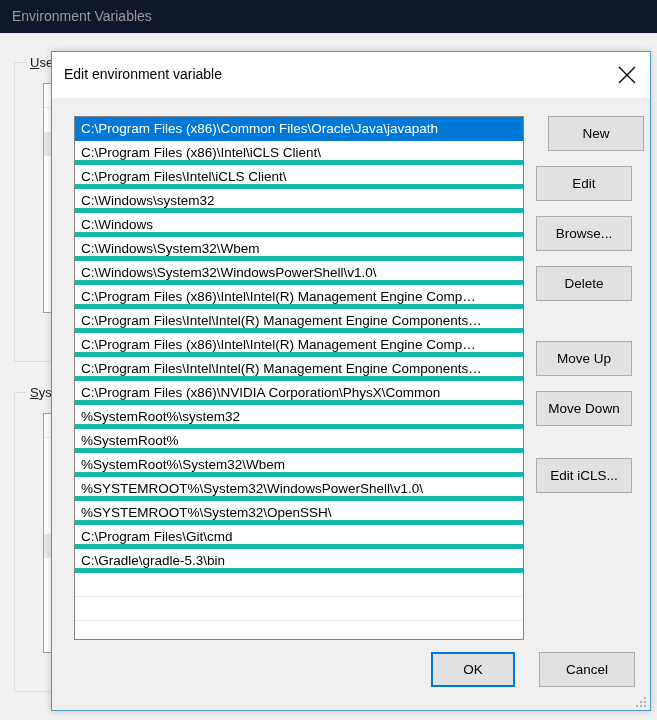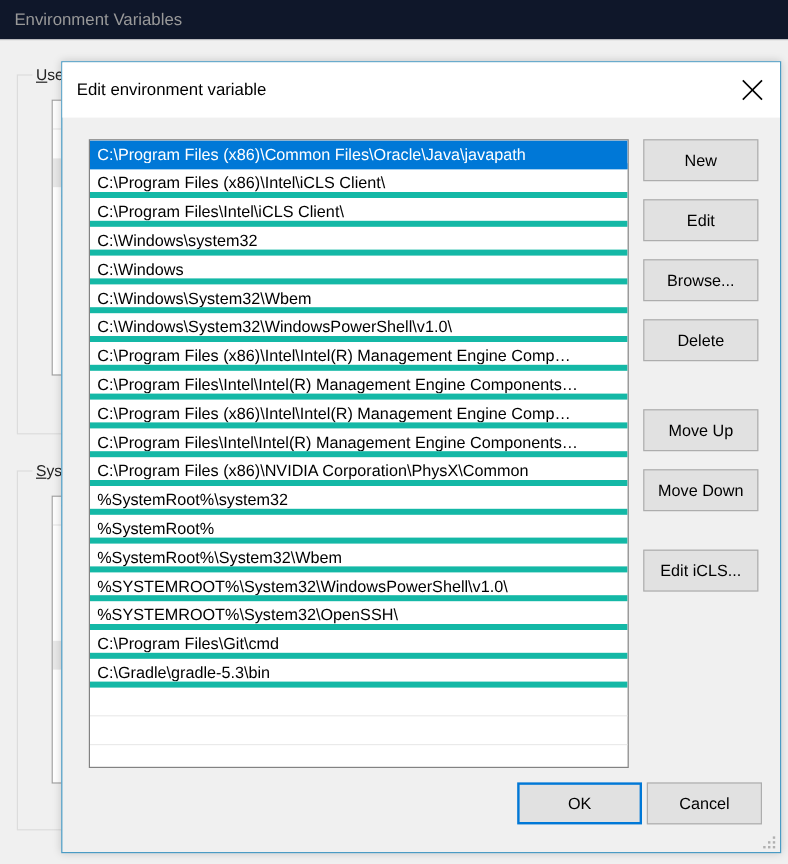--- a/index.html
+++ b/index.html
@@ -171,7 +171,7 @@
     padding: 0;
   }
   .side-btn { left: 484px; width: 96px; height: 35px; line-height: 33px; }
-  #btn-new       { top: 64px; }
+  #btn-new       { top: 64px; margin-left: 12px; }
   #btn-edit      { top: 114px; }
   #btn-browse    { top: 164px; }
   #btn-delete    { top: 214px; }

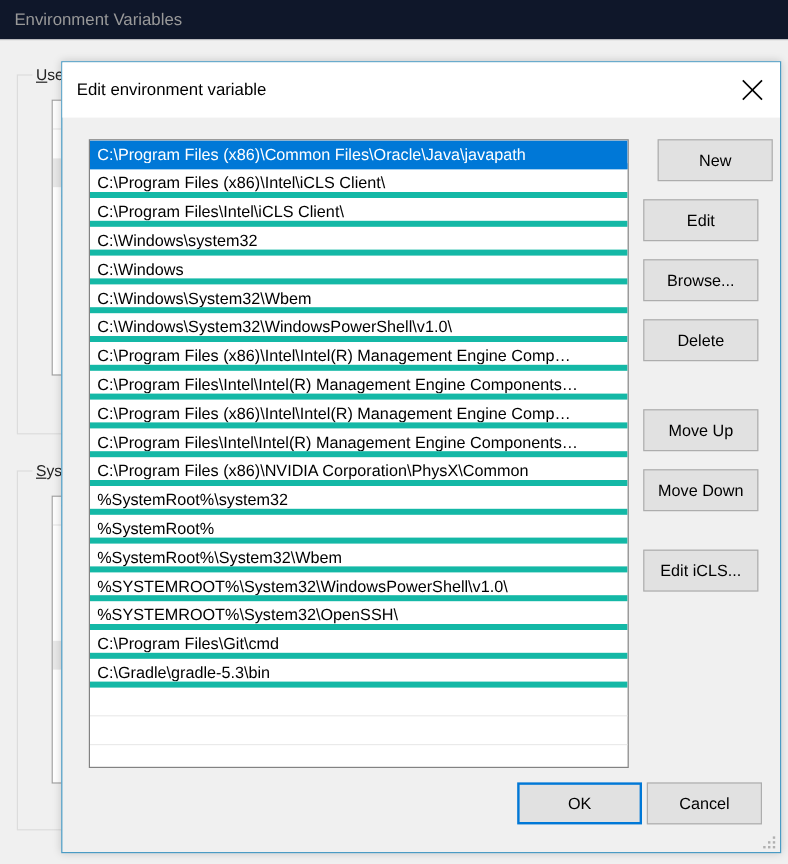--- a/index.html
+++ b/index.html
@@ -182,7 +182,7 @@
   
   #btn-ok {
     left: 379px; top: 600px;
-    width: 104px; height: 35px; line-height: 31px;
+    width: 84px; height: 35px; line-height: 31px;
     border: 2px solid #0078d7;
     background: #e1e1e1;
   }

